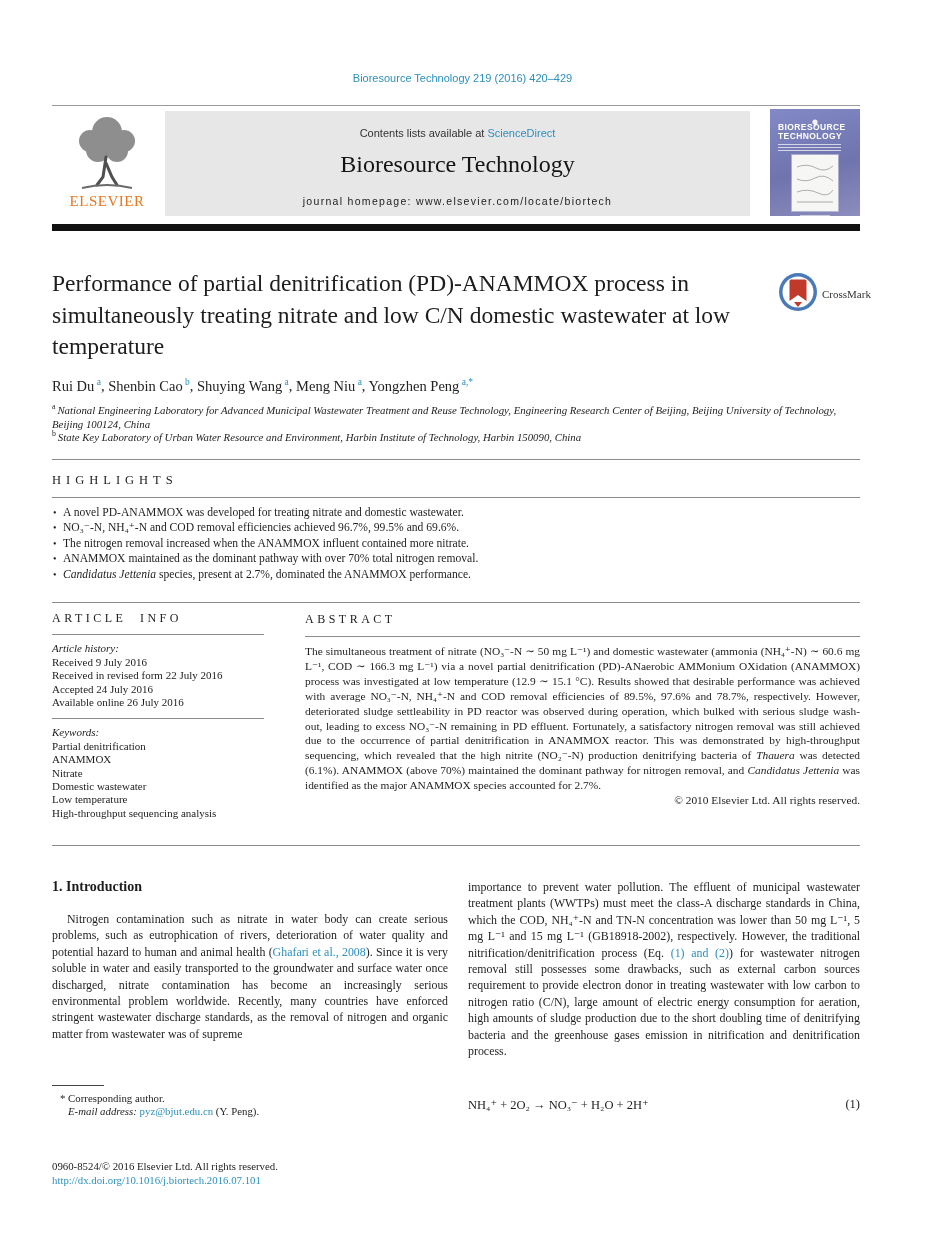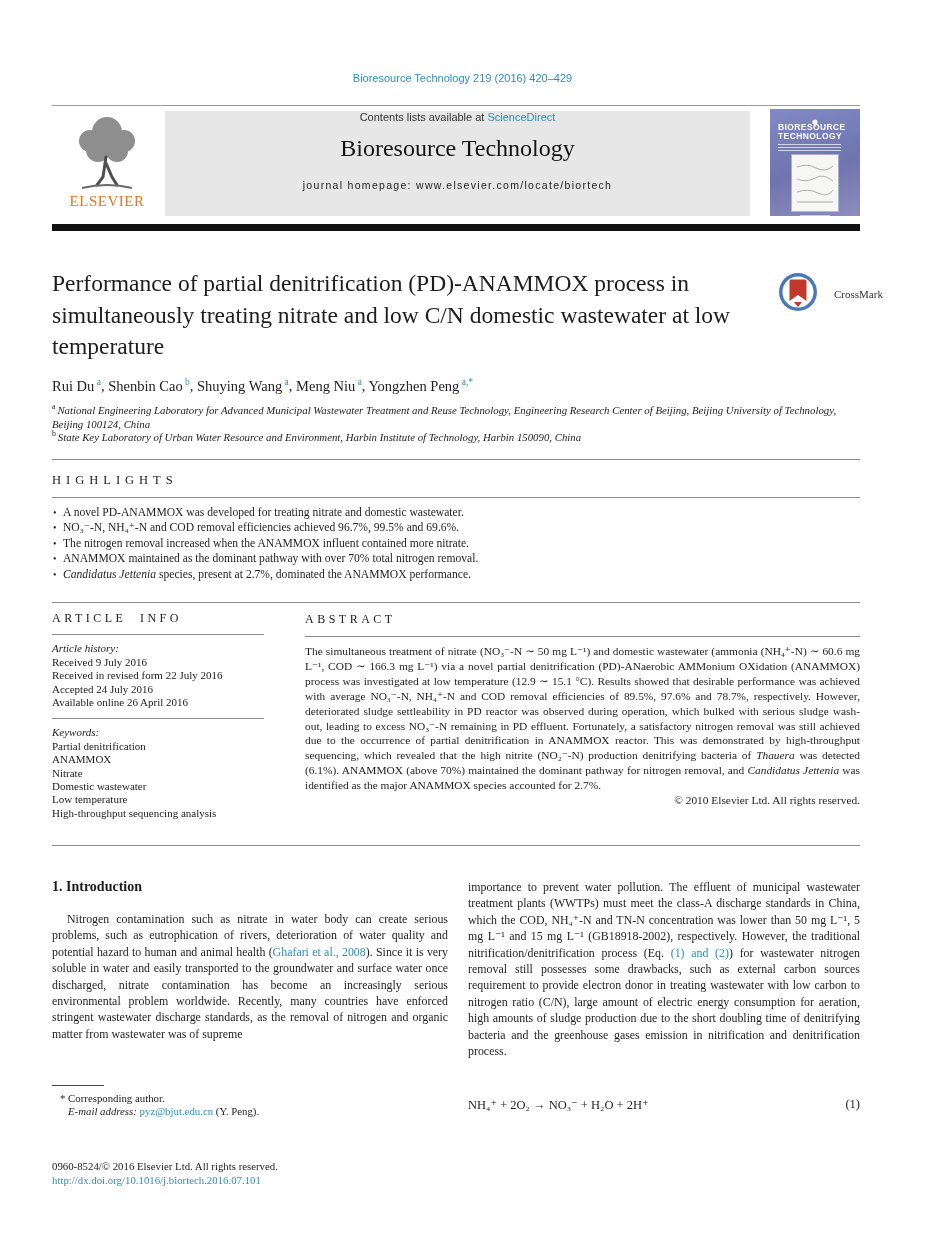--- a/index.html
+++ b/index.html
@@ -30,7 +30,7 @@
   .elsevier svg{display:block;margin:0 auto;}
   .elsevier-word{font-size:15px;letter-spacing:.5px;color:#e87722;margin-top:-2px;}
 
-  .journal-box{top:111px;left:165px;width:585px;height:105px;background:#e7e7e7;text-align:center;padding-top:0;}
+  .journal-box{top:111px;left:165px;width:585px;height:105px;background:#e7e7e7;text-align:center;padding-top:16px;}
   .contents-line{font-size:11px;color:#333;}
   .journal-title{font-size:24px;color:#141414;margin-top:12px;}
   .homepage{font-size:10.5px;letter-spacing:1.3px;color:#222;margin-top:17px;}

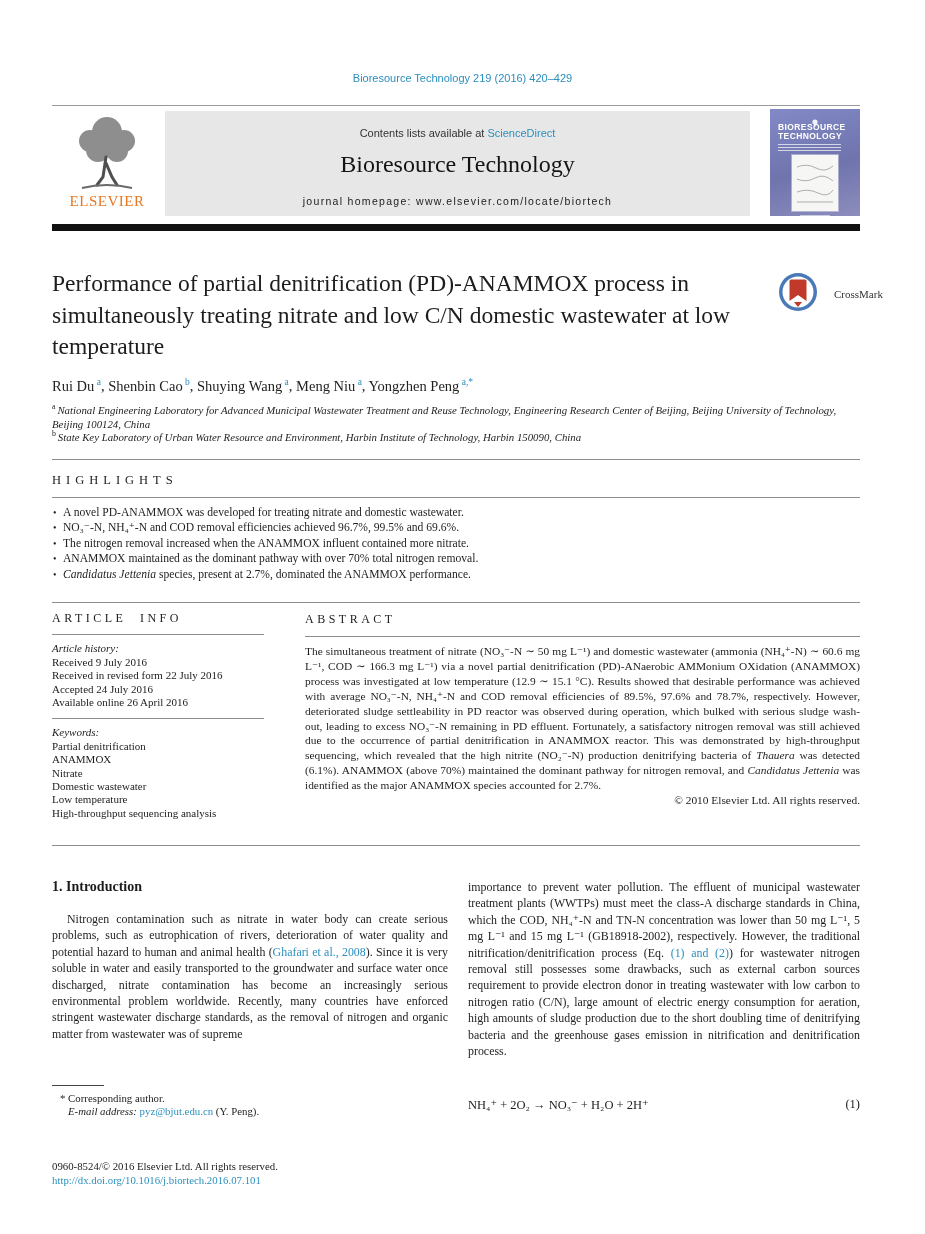--- a/index.html
+++ b/index.html
@@ -48,7 +48,7 @@
 
   
   .title{top:268px;left:52px;width:715px;font-size:23.5px;line-height:31.5px;color:#1d1d1d;}
-  .crossmark{top:272px;left:778px;width:92px;display:flex;align-items:center;gap:16px;}
+  .crossmark{top:272px;left:778px;width:92px;display:flex;align-items:center;gap:4px;}
   .crossmark-label{font-size:11px;color:#333;}
   .authors{top:378px;left:52px;font-size:14.5px;color:#222;}
   .authors .sup{color:var(--link);font-size:9.5px;}

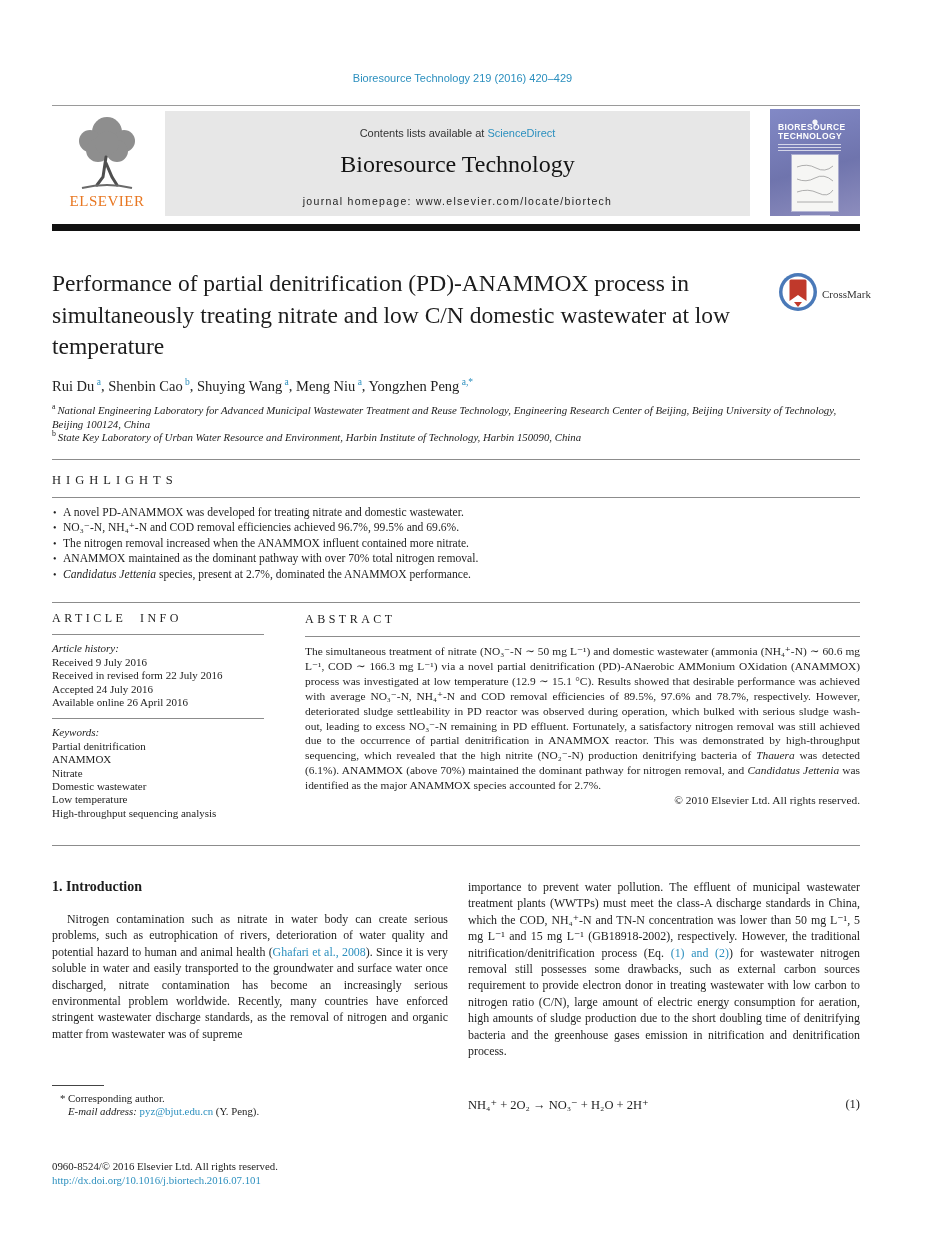--- a/index.html
+++ b/index.html
@@ -190,7 +190,7 @@
       <div>Received 9 July 2016</div>
       <div>Received in revised form 22 July 2016</div>
       <div>Accepted 24 July 2016</div>
-      <div>Available online 26 April 2016</div>
+      <div>Available online 26 July 2016</div>
     </div>
   <div class="mid-rule"></div>
   <div class="info-label">Keywords:</div>

